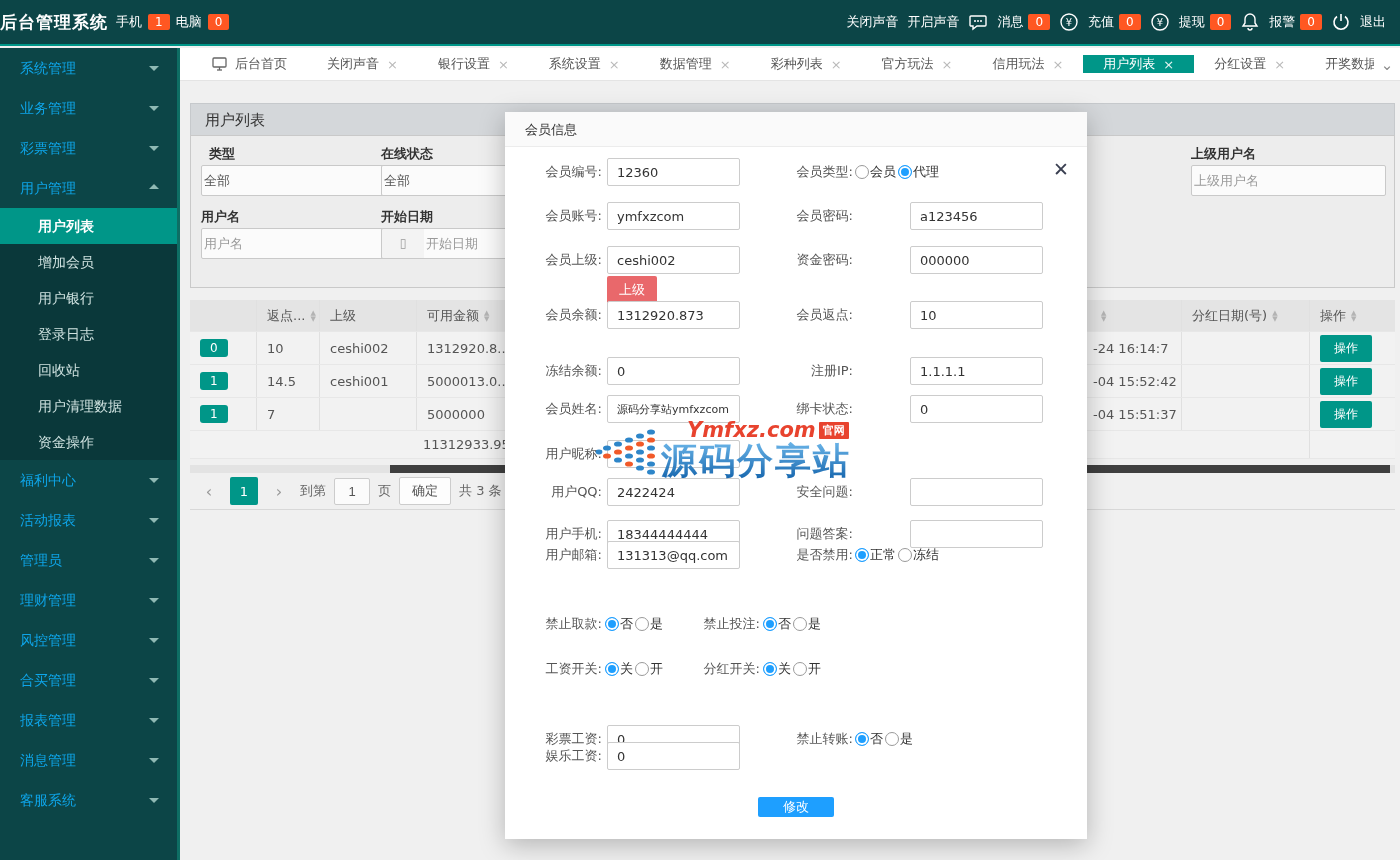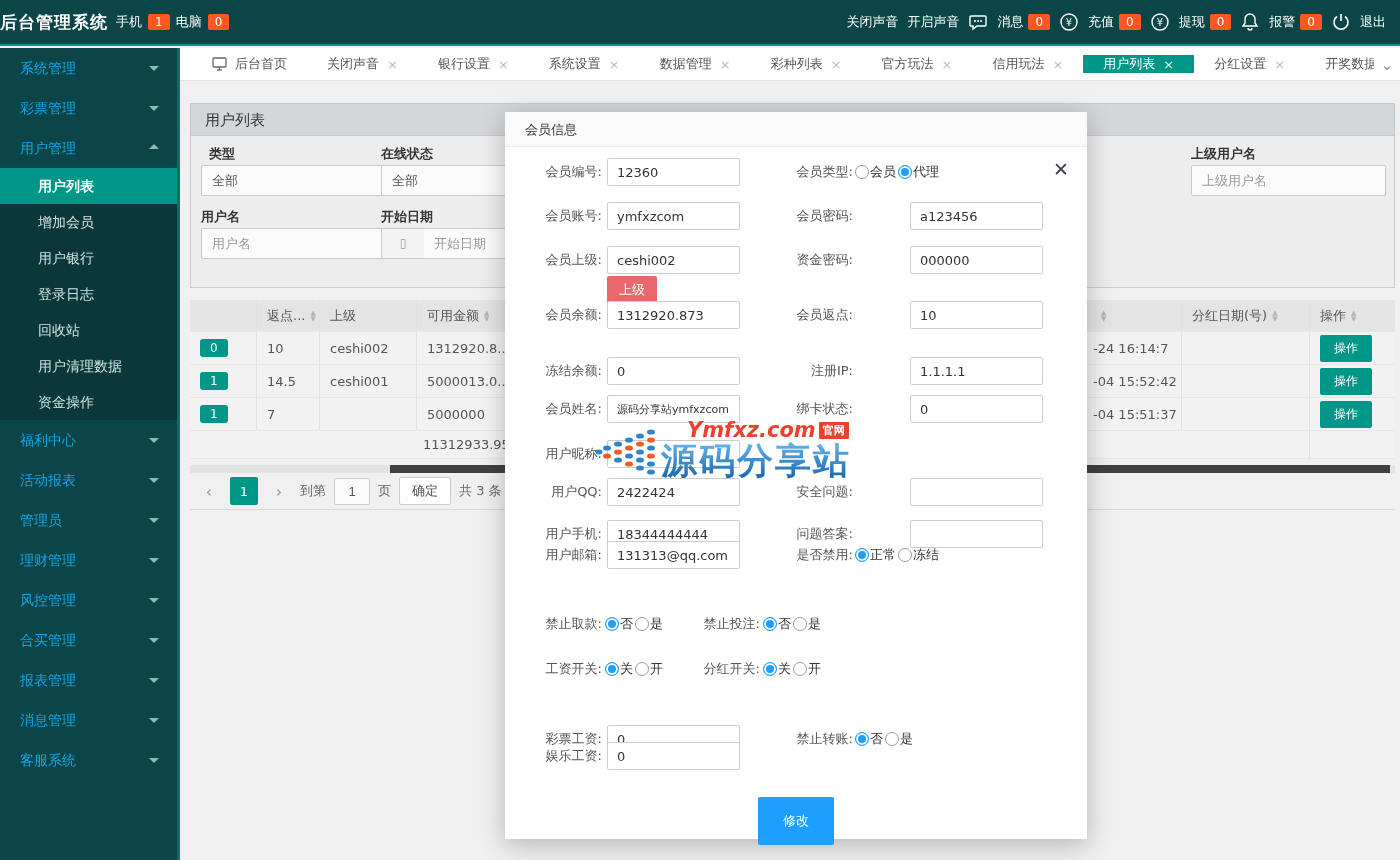--- a/index.html
+++ b/index.html
@@ -221,6 +221,7 @@
 
 <div class="sidebar">
   <div class="side-item"><span>系统管理</span><span class="caret"></span></div>
+  <div class="side-item"><span>业务管理</span><span class="caret"></span></div>
   <div class="side-item"><span>彩票管理</span><span class="caret"></span></div>
   <div class="side-item"><span>用户管理</span><span class="caret up"></span></div>
   <div class="submenu">

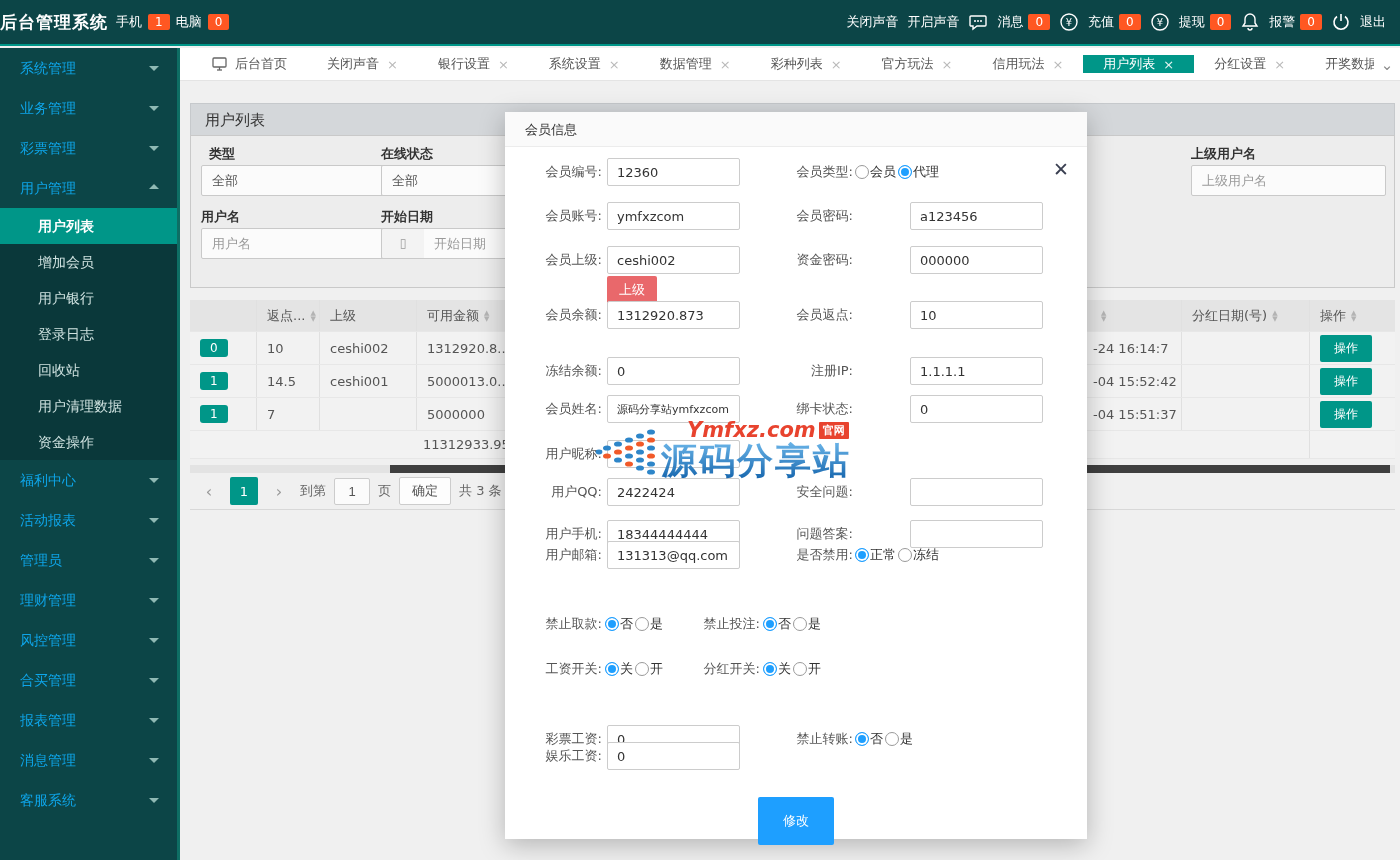--- a/index.html
+++ b/index.html
@@ -59,7 +59,7 @@
     background:#ededed; border:1px solid #c9c9c9; }
   .f-label { position:absolute; font-size:13px; font-weight:bold; color:#333; }
   .f-ctl { position:absolute; height:31px; background:#fbfbfb; border:1px solid #c9c9c9;
-    border-radius:2px; font-size:13px; color:#555; line-height:29px; padding-left:10px; }
+    border-radius:2px; font-size:13px; color:#555; line-height:29px; padding-left:2px; }
   .f-ctl.ph { color:#9a9a9a; }
   .date-ico { position:absolute; width:44px; height:31px; background:#f3f3f3;
     border:1px solid #c9c9c9; border-radius:2px 0 0 2px; color:#999;

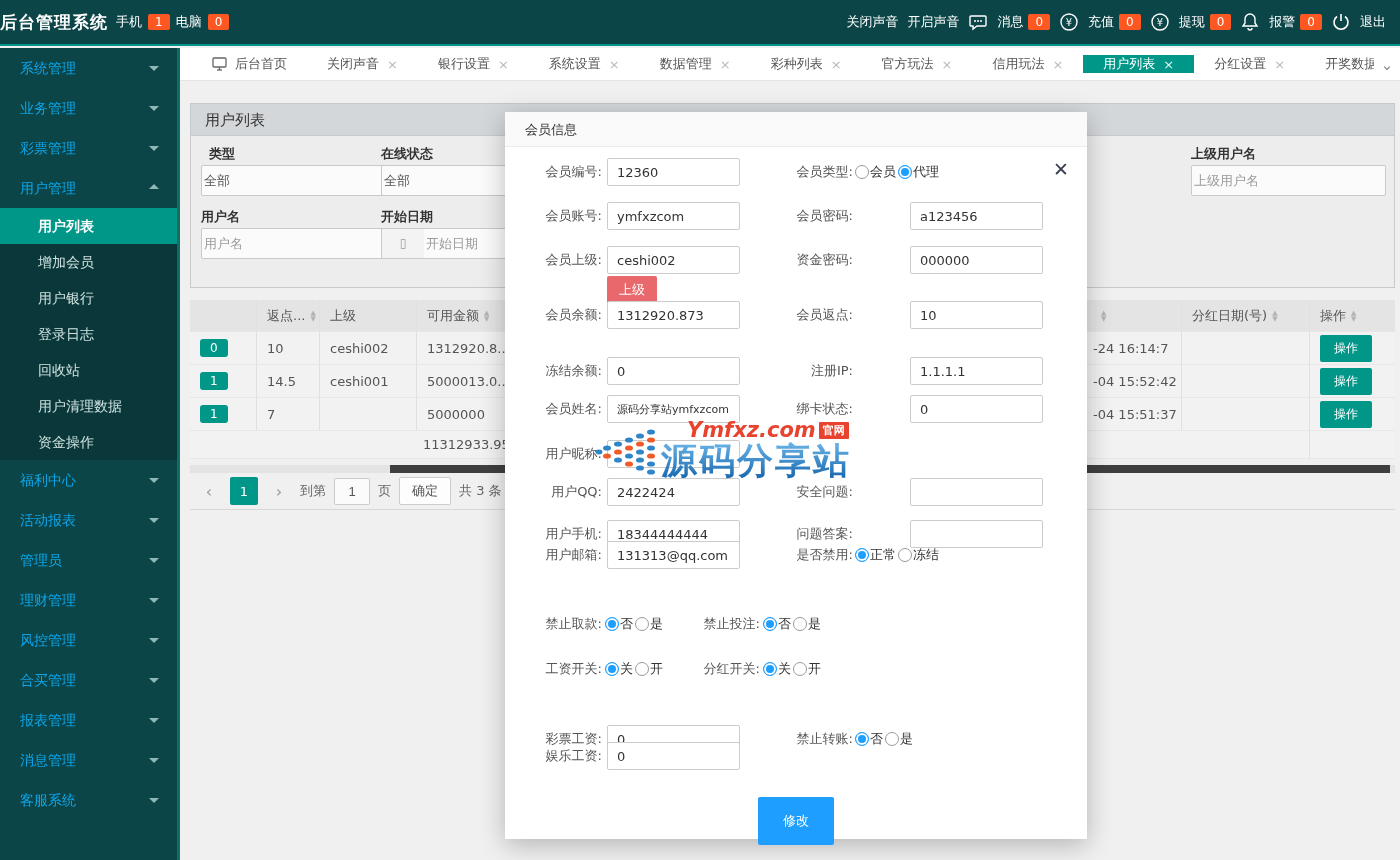--- a/index.html
+++ b/index.html
@@ -130,7 +130,7 @@
   .radio-label { font-size:13px; color:#333; margin-right:2px; }
   .sup-btn { position:absolute; left:102px; top:30px; background:#e9686b; color:#fff;
     border:none; border-radius:2px; font-size:13px; padding:5px 12px; cursor:pointer; }
-  .submit-btn { position:absolute; left:253px; top:685px; width:76px; height:48px;
+  .submit-btn { position:absolute; left:253px; top:685px; width:76px; height:20px;
     background:#1e9fff; color:#fff; border:none; border-radius:2px; font-size:13px;
     cursor:pointer; }
 

